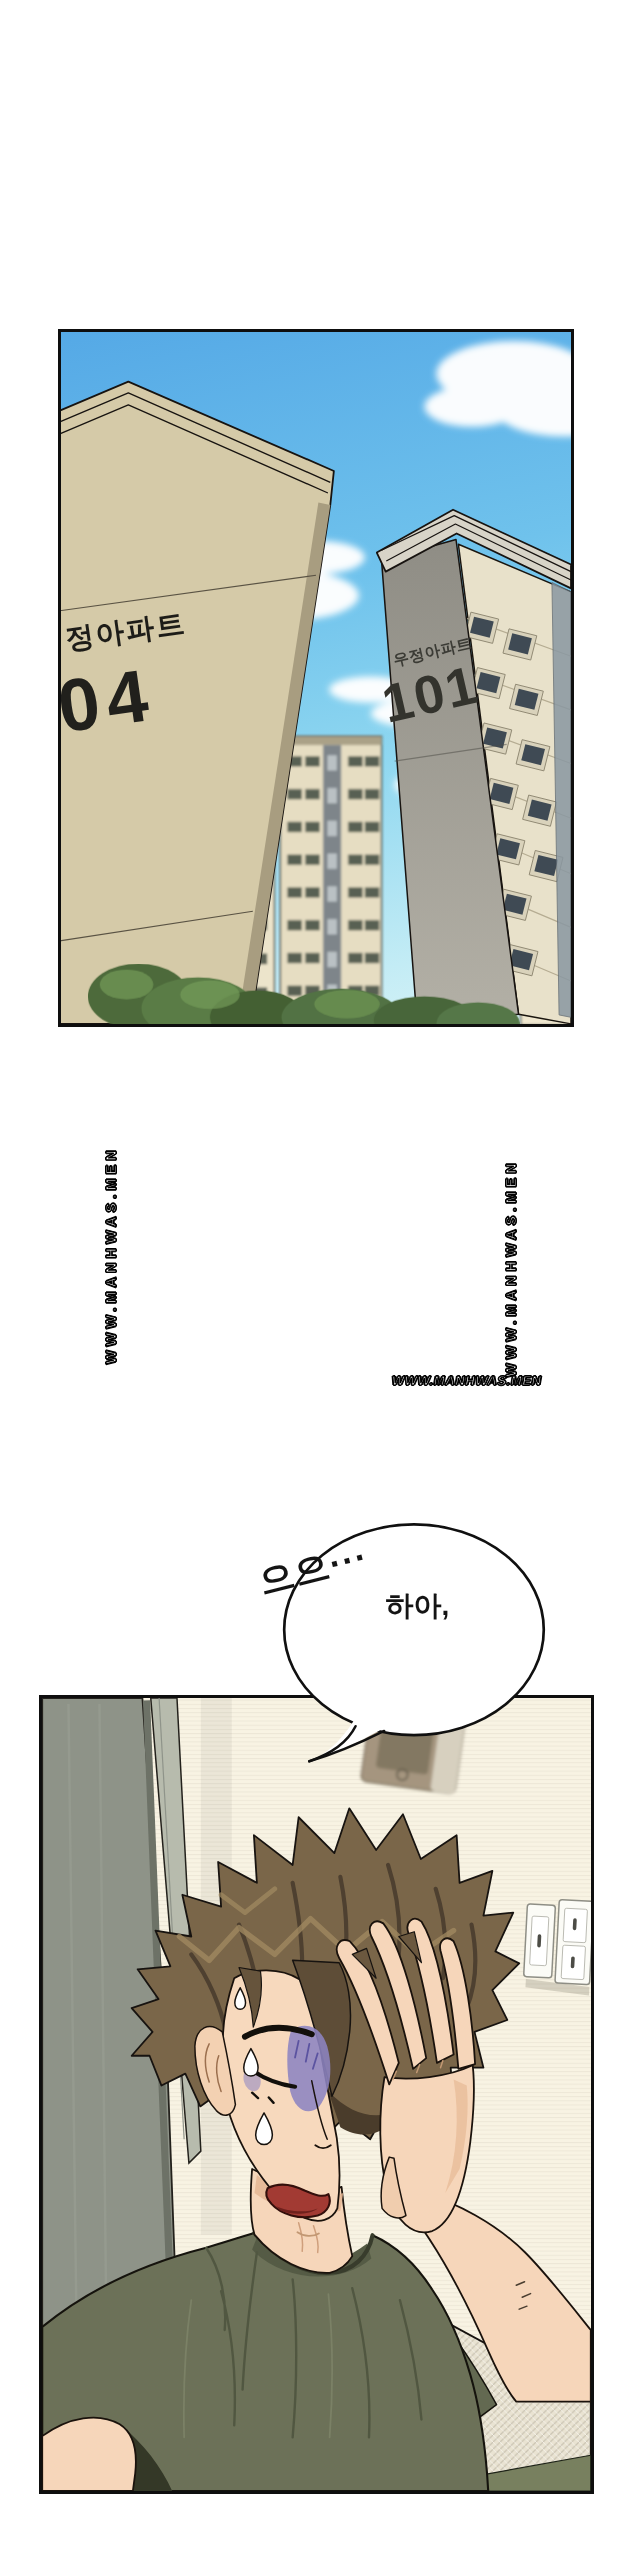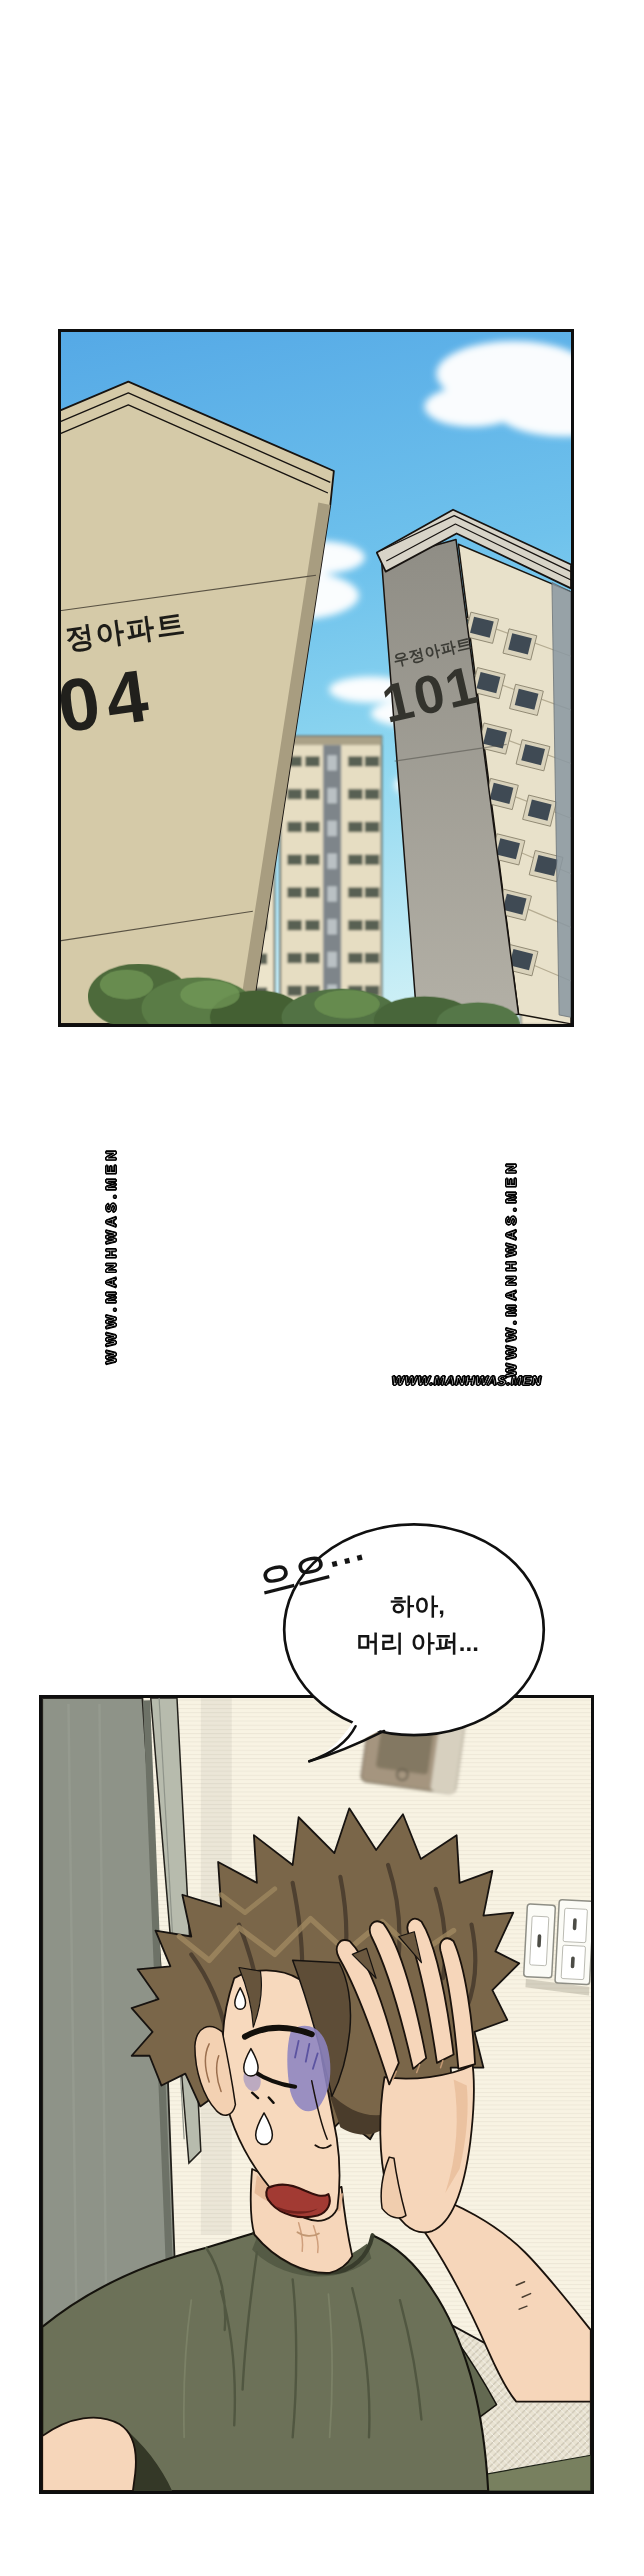--- a/index.html
+++ b/index.html
@@ -21,7 +21,7 @@
         color:#141414;transform:rotate(-14deg);letter-spacing:1.2px;}
   #speech-bubble-svg{position:absolute;left:271px;top:1513px;width:280px;height:256px;}
   .bubble-text{position:absolute;left:310px;top:1587px;width:215px;text-align:center;
-        color:#141414;font-size:24px;line-height:37px;font-weight:600;}
+        color:#141414;font-size:28px;line-height:37px;font-weight:600;}
 </style>
 </head>
 <body>

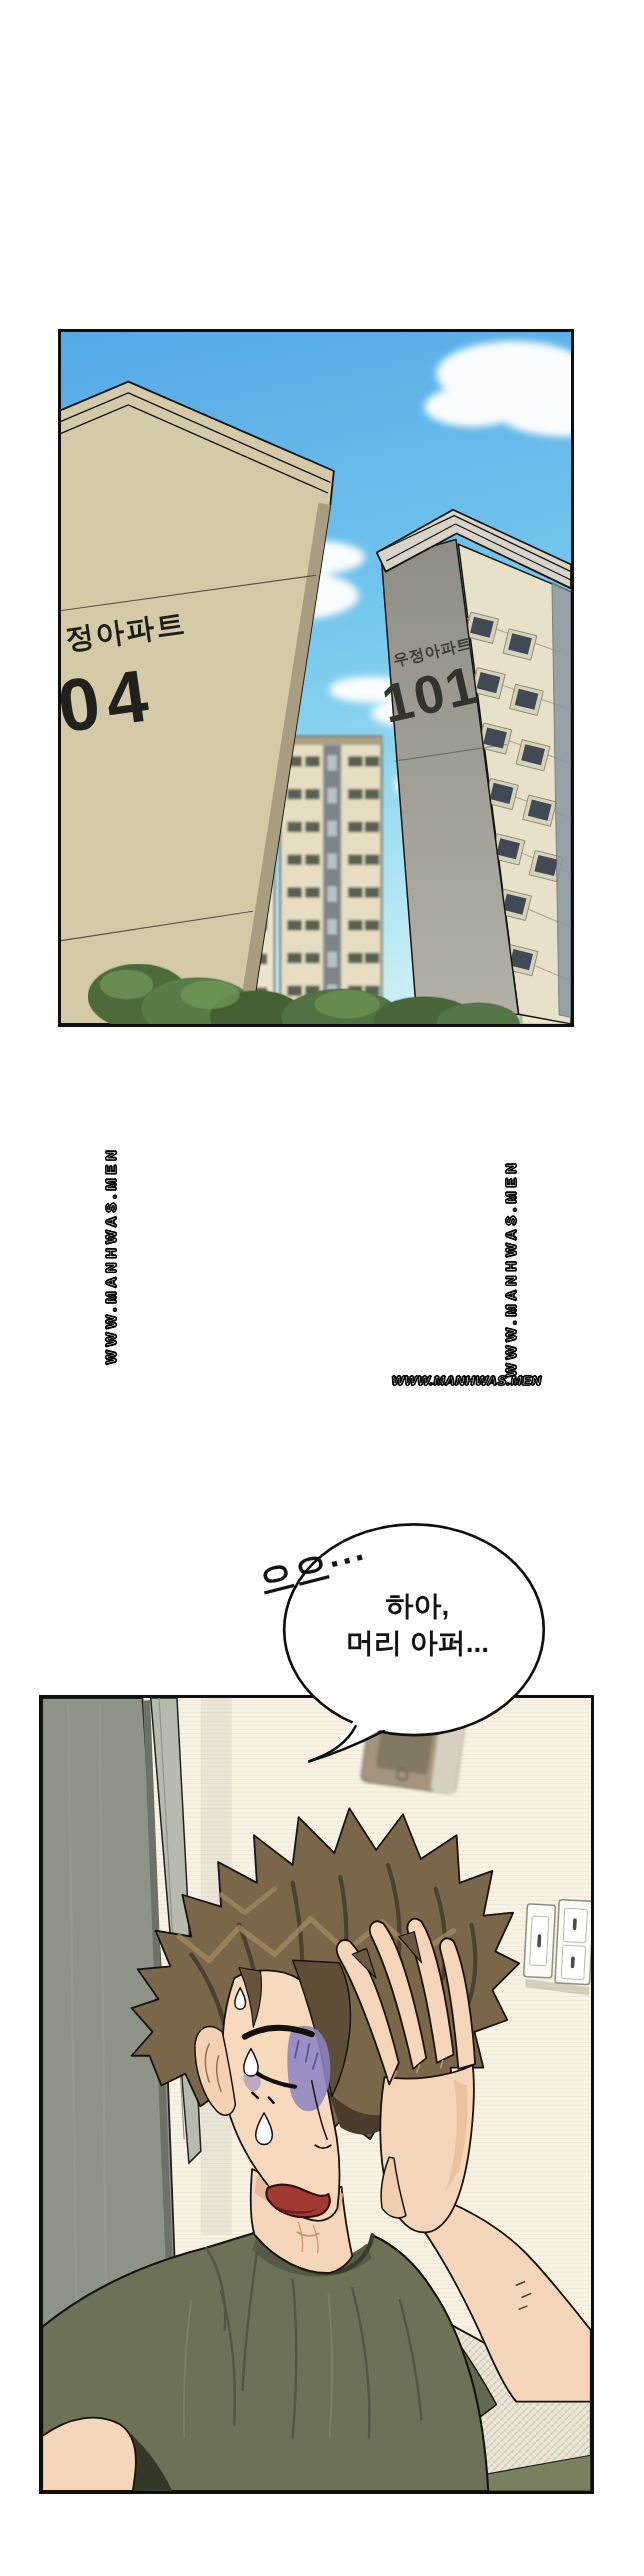--- a/index.html
+++ b/index.html
@@ -397,7 +397,6 @@
   </svg>
   <div class="bubble-text">
     <div>하아,</div>
-    <div>머리 아퍼...</div>
   </div>
 
   <div id="groan-sfx">으으···</div>

